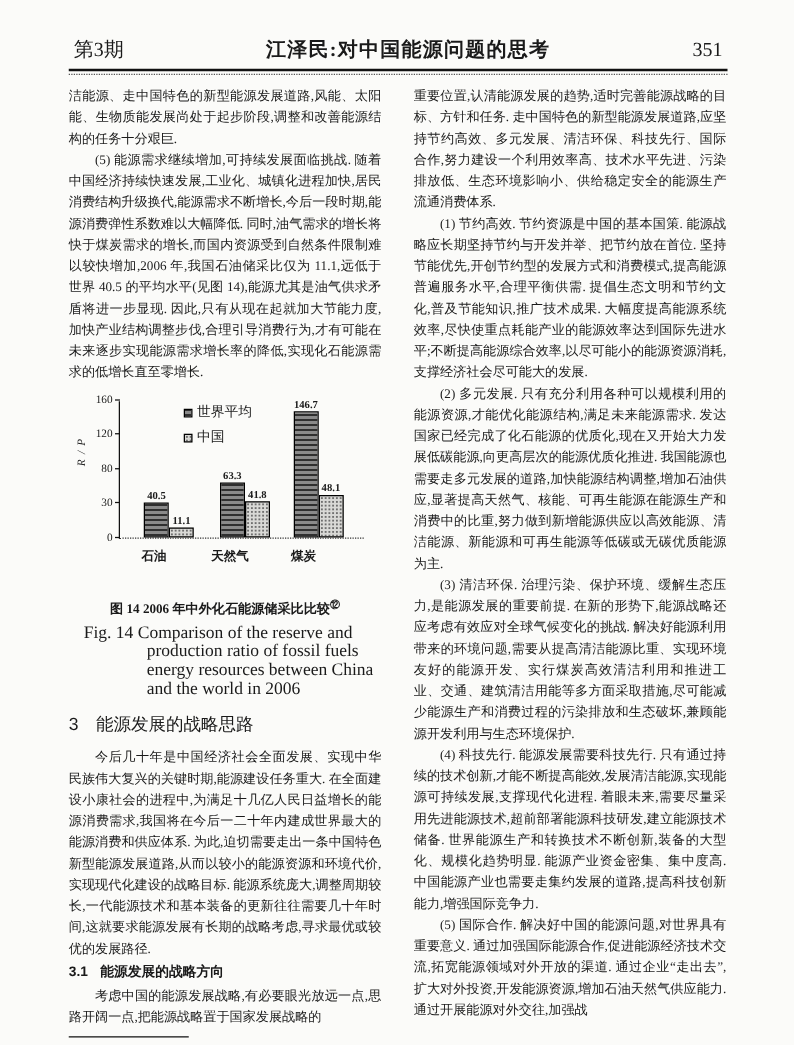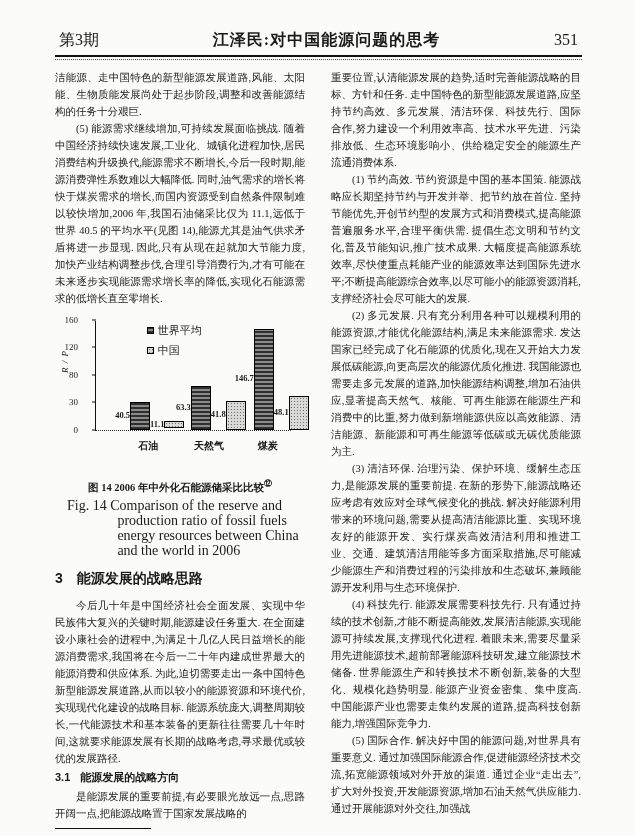--- a/index.html
+++ b/index.html
@@ -43,7 +43,7 @@
     border-bottom:1.5px dotted #333;
   }
   .ytick { position:absolute; right:100%; transform:translateY(50%); display:flex; align-items:center; }
-  .ytick .lbl { font-size:9px; margin-right:14px; }
+  .ytick .lbl { font-size:9px; margin-right:2px; }
   .ytick .mark { width:4px; border-top:1px solid #111; display:inline-block; }
   .bar-group { position:absolute; bottom:0; display:flex; align-items:flex-end; }
   .bar-col { display:flex; flex-direction:row; align-items:center; justify-content:flex-end; }

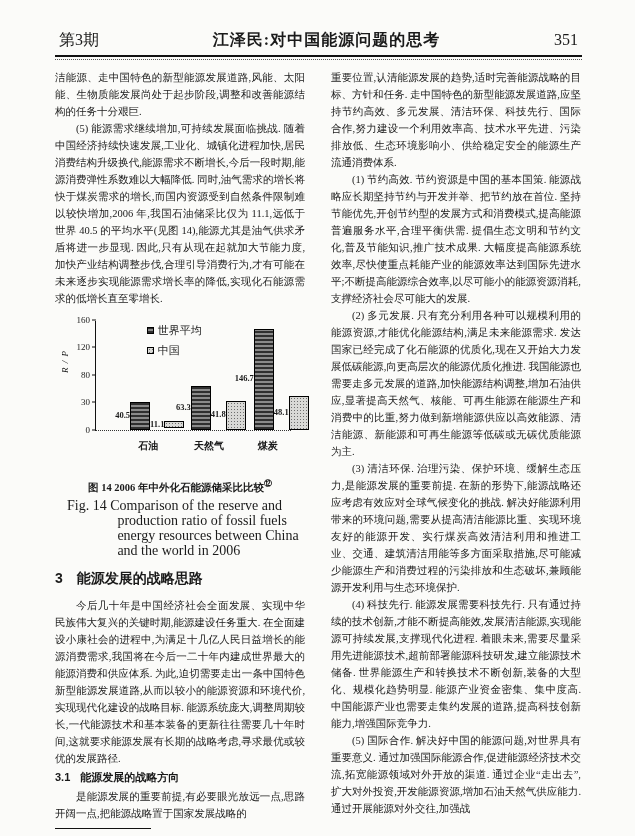--- a/index.html
+++ b/index.html
@@ -46,7 +46,7 @@
   .ytick .lbl { font-size:9px; margin-right:2px; }
   .ytick .mark { width:4px; border-top:1px solid #111; display:inline-block; }
   .bar-group { position:absolute; bottom:0; display:flex; align-items:flex-end; }
-  .bar-col { display:flex; flex-direction:row; align-items:center; justify-content:flex-end; }
+  .bar-col { display:flex; flex-direction:column; align-items:center; justify-content:flex-end; }
   .bar-value { font-size:8.5px; font-weight:bold; line-height:9px; margin-bottom:1px; white-space:nowrap; }
   .bar { width:20px; border:1px solid #000; }
   .pat-world { background:repeating-linear-gradient(0deg,#2f2f2f 0 2px,#8a8a8a 2px 4px); }

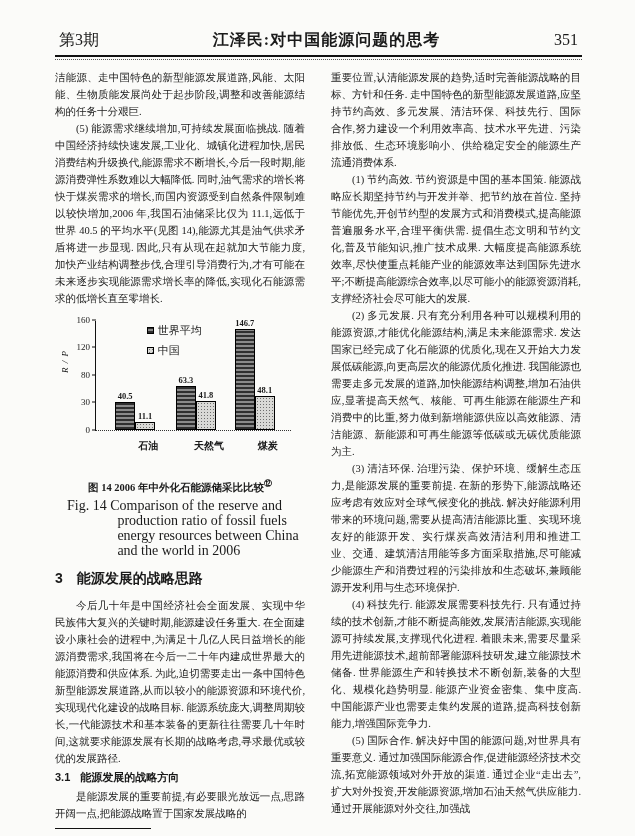--- a/index.html
+++ b/index.html
@@ -54,7 +54,7 @@
   .chart-legend { position:absolute; left:26%; top:1px; display:flex; flex-direction:column; gap:3px; }
   .legend-item { display:flex; align-items:center; gap:4px; font-size:11px; }
   .legend-swatch { width:7px; height:7px; border:1px solid #000; display:inline-block; }
-  .xlabels { position:absolute; left:52px; top:122px; width:196px; height:16px; }
+  .xlabels { position:absolute; left:27px; top:122px; width:196px; height:16px; }
   .xlabel { position:absolute; transform:translateX(-50%); font-size:10px; font-weight:bold; }
 
   .cap-cn { text-align:center; font-weight:bold; font-size:10.5px; margin-top:8px; }

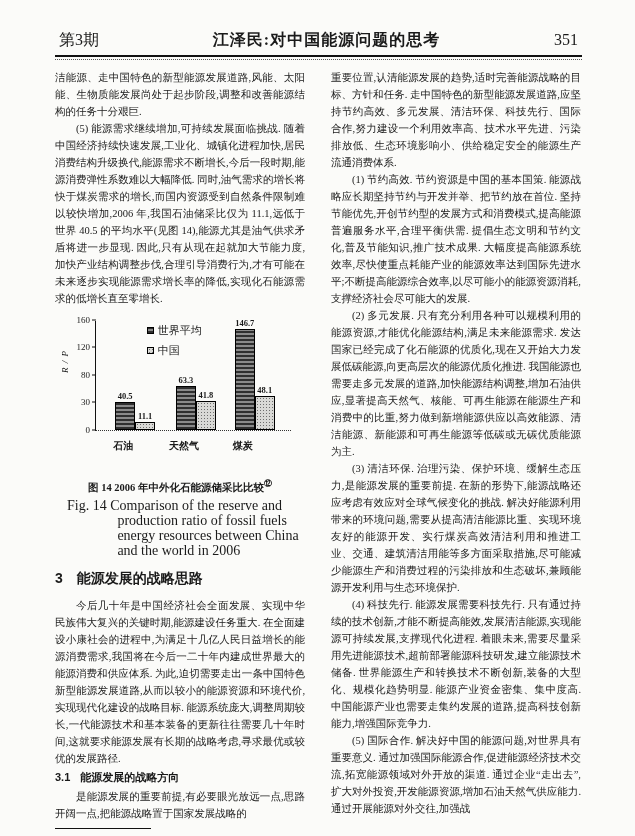--- a/index.html
+++ b/index.html
@@ -67,7 +67,7 @@
   
   .sec-head {
     font-family:"Liberation Sans","DejaVu Sans",sans-serif;
-    font-weight:bold; font-size:14px; margin:12px 0 10px 0; text-indent:0 !important;
+    font-weight:normal; font-size:14px; margin:12px 0 10px 0; text-indent:0 !important;
   }
   .sec-head .num { margin-right:14px; }
   .subsec-head {

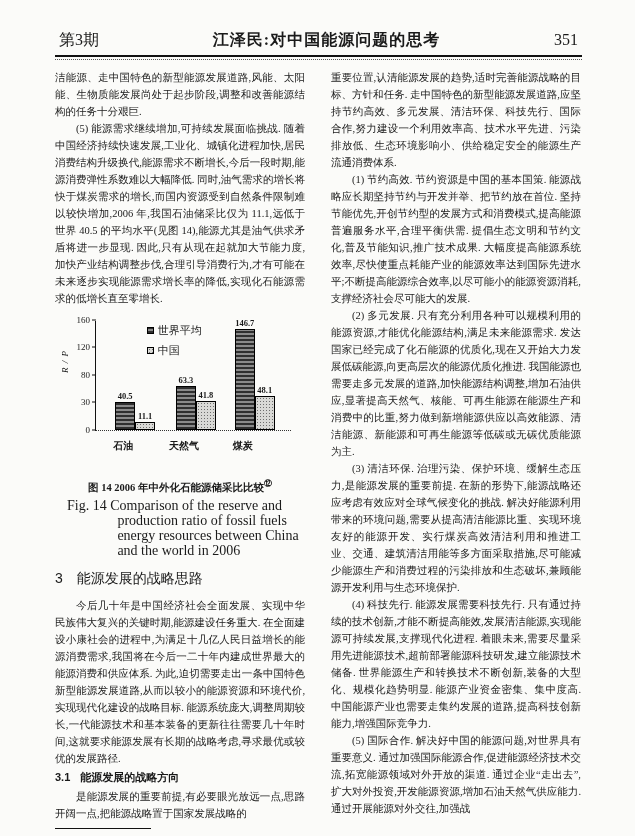--- a/index.html
+++ b/index.html
@@ -187,7 +187,7 @@
         <span class="num">3.1</span><span>能源发展的战略方向</span>
       </div>
 
-      <p>是能源发展的重要前提,有必要眼光放远一点,思路开阔一点,把能源战略置于国家发展战略的</p>
+      <p>考虑中国的能源发展战略,有必要眼光放远一点,思路开阔一点,把能源战略置于国家发展战略的</p>
 
       <div class="footnote-rule"></div>
       <div class="footnote">

